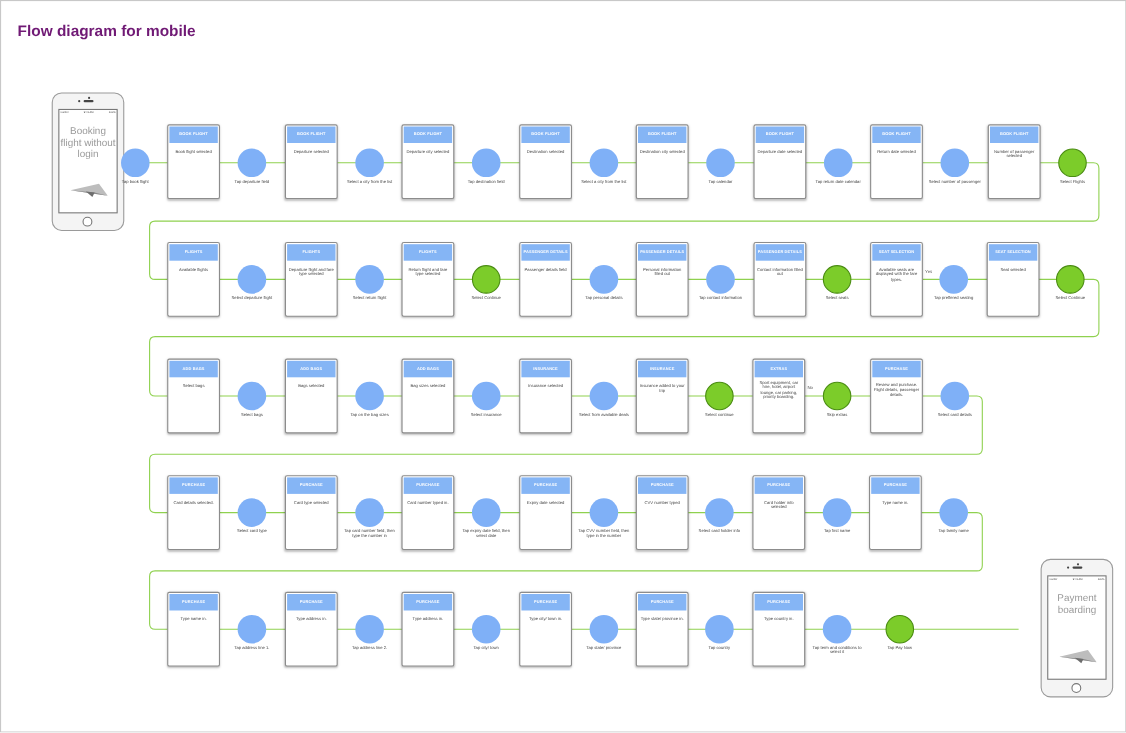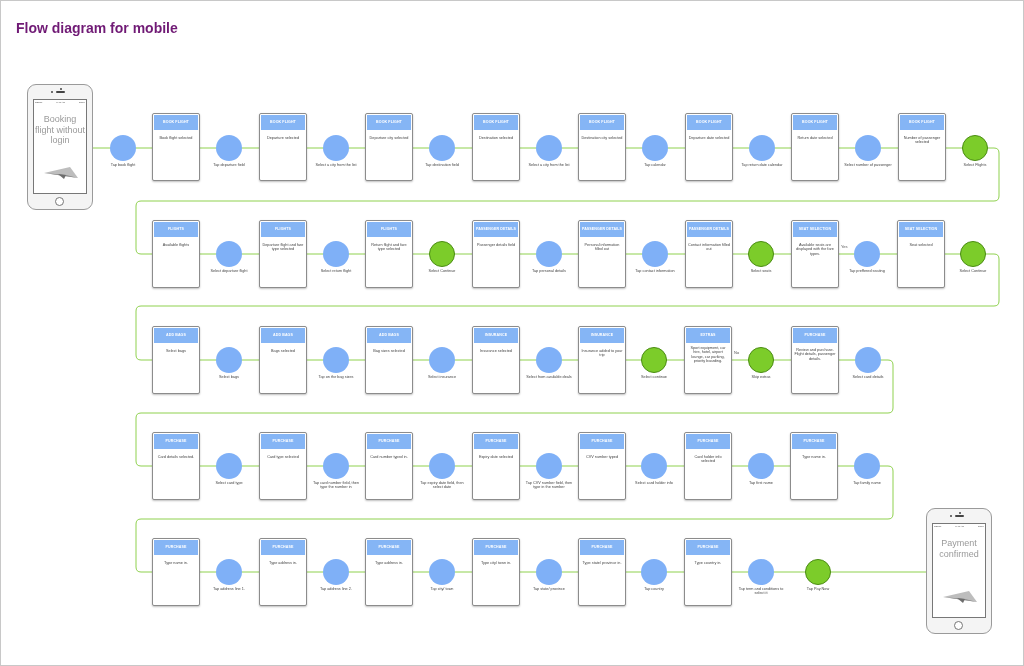--- a/index.html
+++ b/index.html
@@ -14,7 +14,7 @@
   .node.green{background:#7ccc2a;border:1px solid #4a8c12;}
   .lbl{position:absolute;width:52px;font-size:3.8px;line-height:4.3px;color:#444;text-align:center;}
   .yn{position:absolute;font-size:4px;color:#555;}
-  .phone{position:absolute;width:66px;height:126px;border:1px solid #9a9a9a;border-radius:9px;background:#f4f4f4;box-sizing:border-box;}
+  .phone{position:absolute;width:66px;height:126px;border:1px solid #9a9a9a;border-radius:9px;background:#f4f4f4;box-sizing:border-box;margin-left:20px;}
   .phone .speaker{position:absolute;left:28px;top:6px;width:9px;height:1.5px;background:#444;border-radius:1px;}
   .phone .cam{position:absolute;left:31.5px;top:3px;width:2px;height:2px;background:#444;border-radius:50%;}
   .phone .dot{position:absolute;left:23px;top:5.5px;width:2px;height:2px;background:#444;border-radius:50%;}

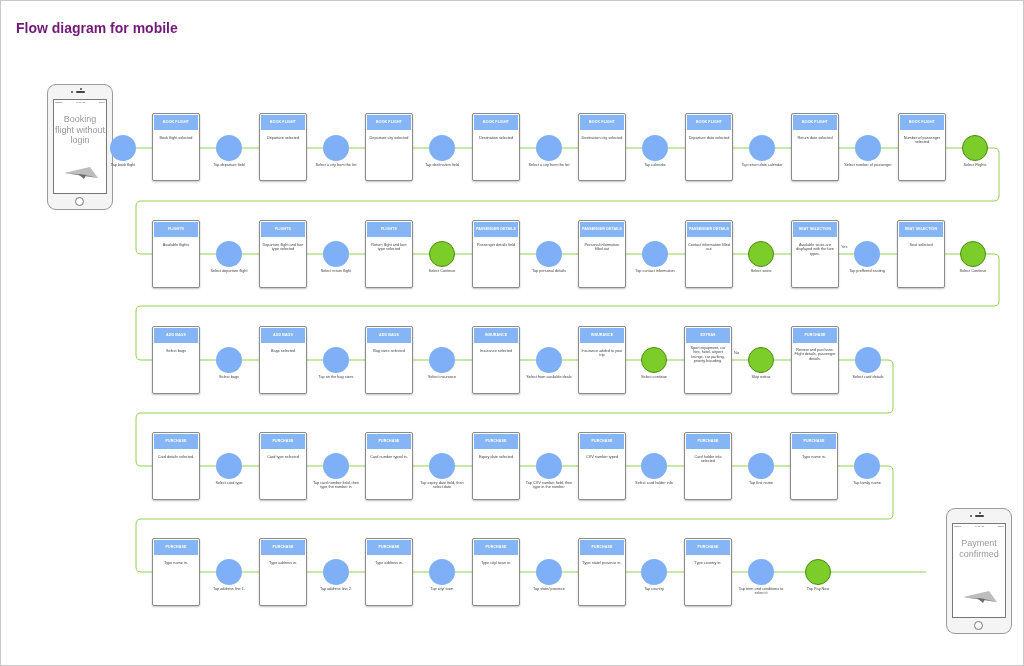--- a/index.html
+++ b/index.html
@@ -79,7 +79,7 @@
       <span>9:41 AM</span>
       <span>100%</span>
     </div>
-    <div class="ptext">Payment confirmed</div>
+    <div class="ptext">Payment boarding</div>
     <svg class="plane" width="34" height="14" viewBox="0 0 34 14">
       <polygon points="0,7 26,1 34,12" fill="#bdbdbd"></polygon>
       <polygon points="0,7 22,9 34,12" fill="#8a8a8a"></polygon>

